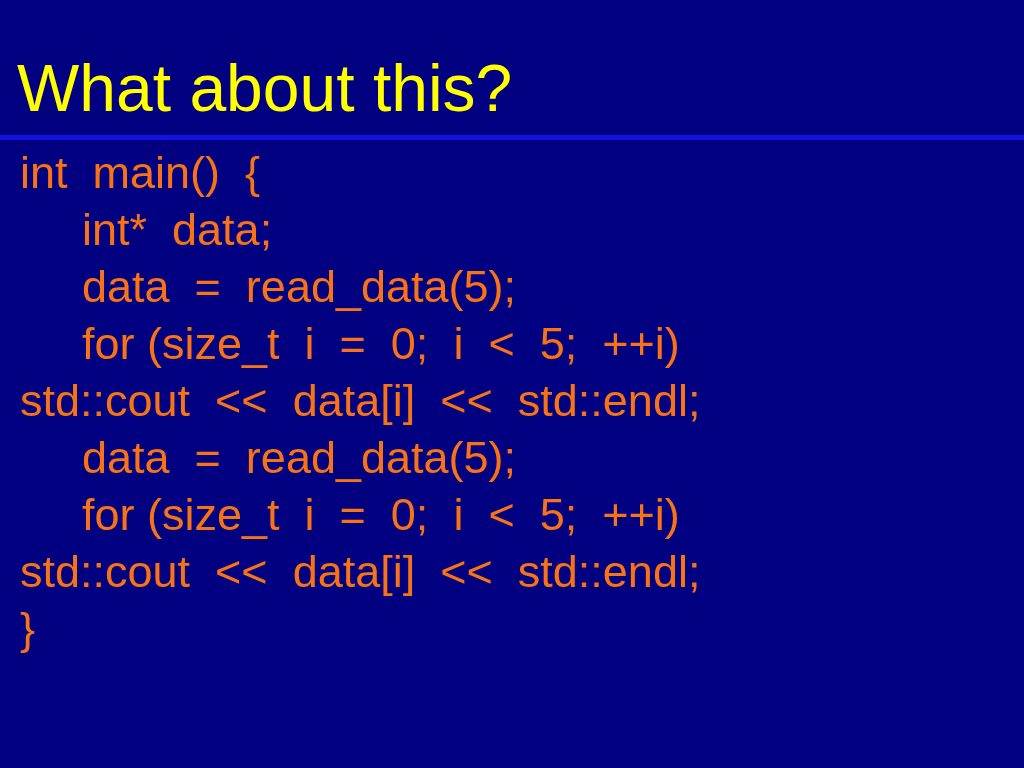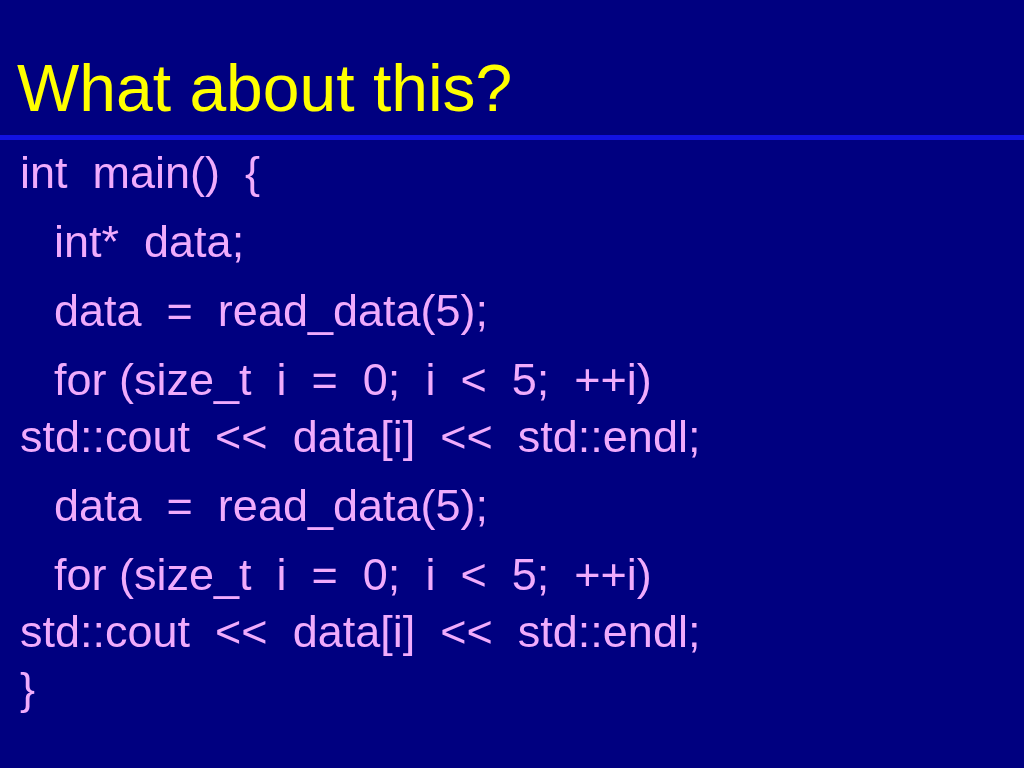--- a/index.html
+++ b/index.html
@@ -48,7 +48,7 @@
     width: 1024px;
   }
   .code-line {
-    color: #f0abfc;
+    color: #f97316;
     font-size: 45px;
     line-height: 57px;
     height: 57px;

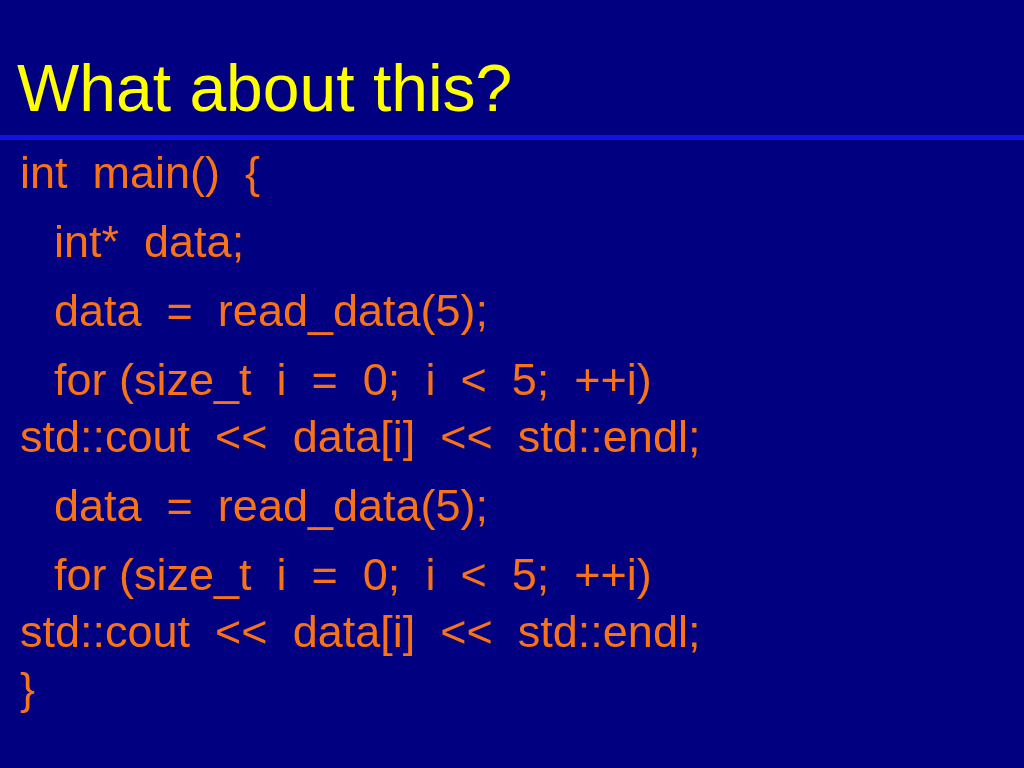--- a/index.html
+++ b/index.html
@@ -57,7 +57,7 @@
     box-sizing: border-box;
     font-family: "Liberation Sans", sans-serif;
   }
-  .indent-1 { padding-left: 54px; margin-top: 12px; }
+  .indent-1 { padding-left: 82px; }
   .indent-2 { }
 </style>
 </head>

